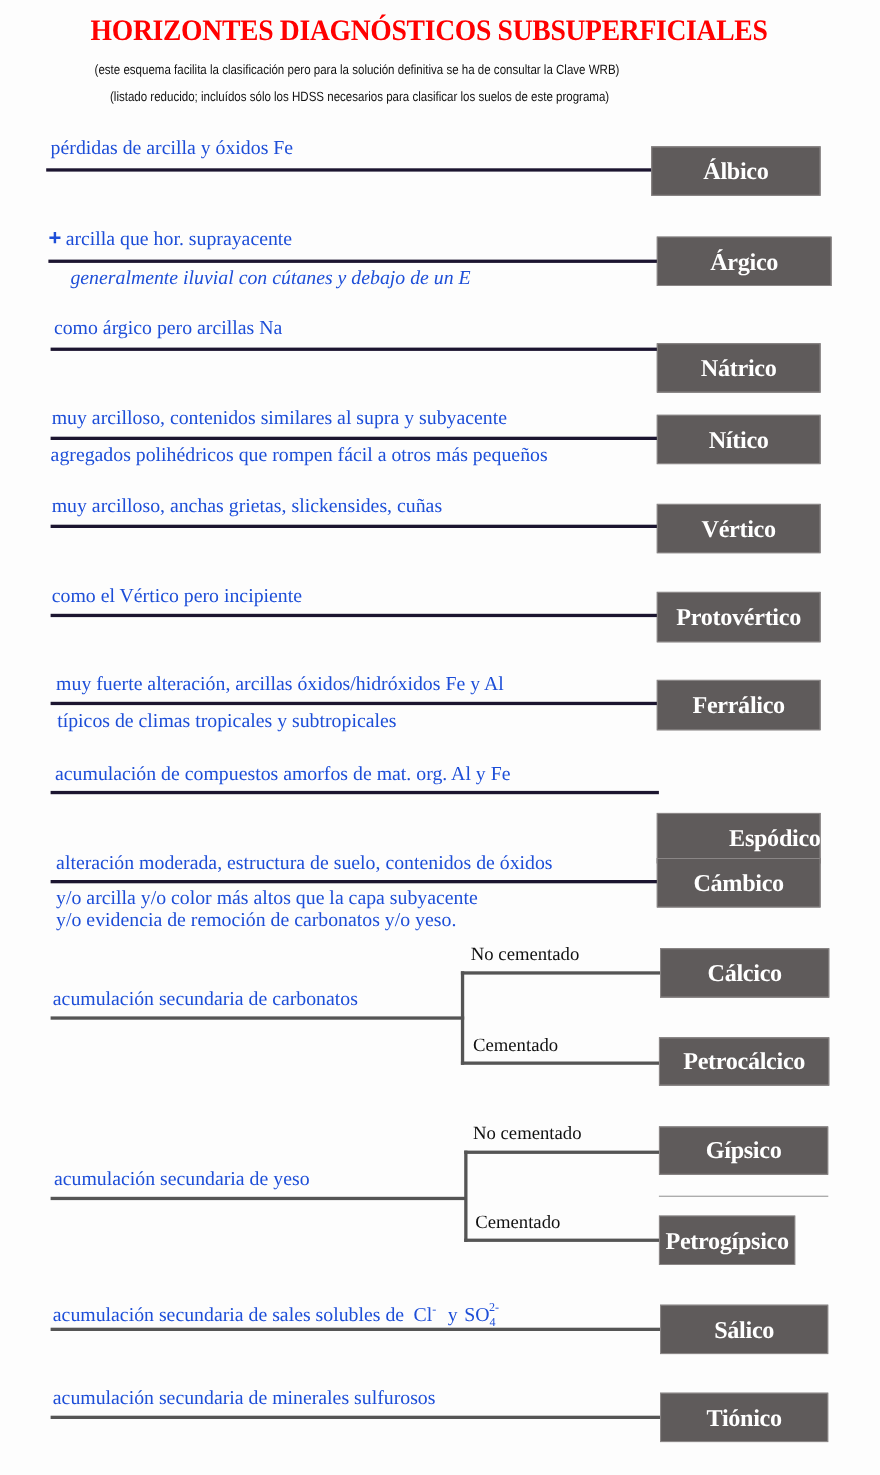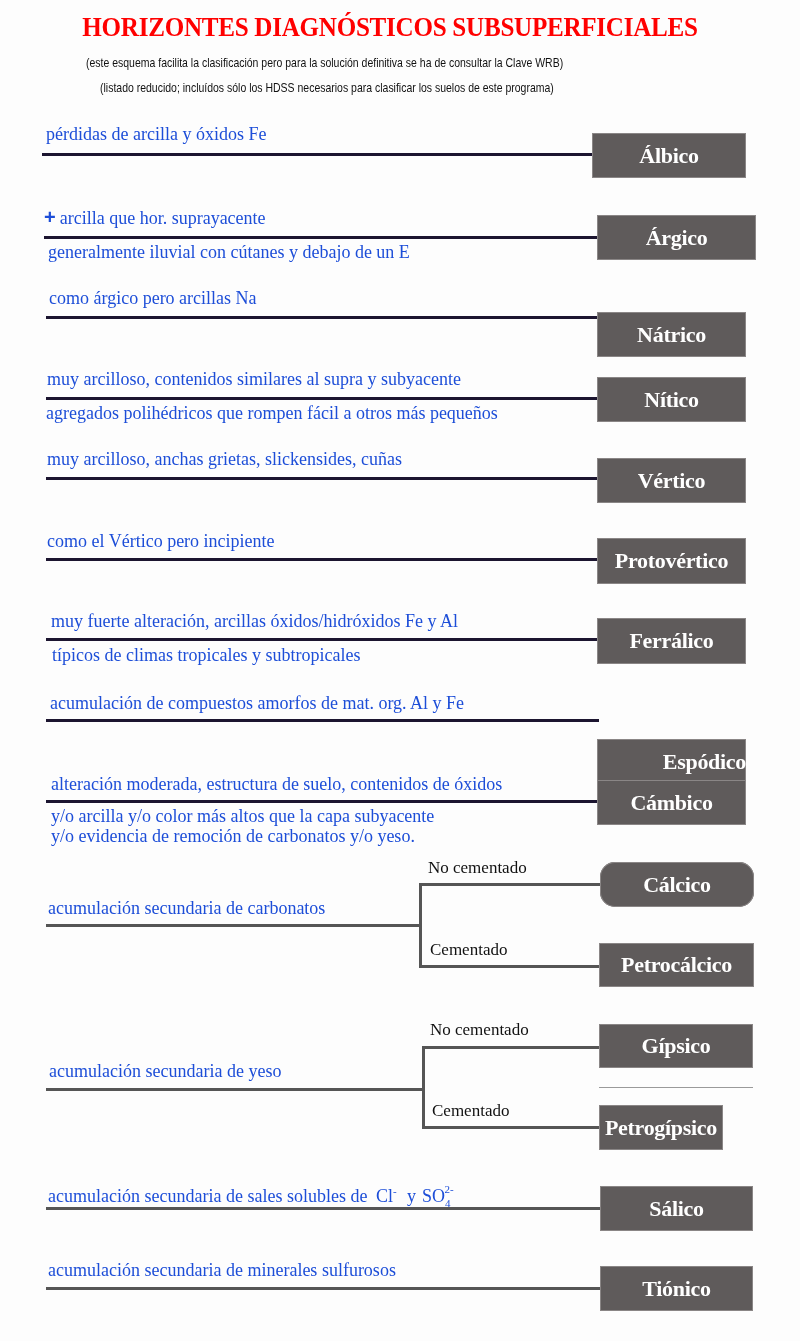--- a/index.html
+++ b/index.html
@@ -64,7 +64,7 @@
 
 <div class="desc" style="left:44px; top:207px;"><span class="plus">+</span><span>arcilla que hor. suprayacente</span></div>
 <div class="hline dark" style="left:44px; top:236px; width:555px;"></div>
-<div class="desc" style="left:48px; top:242px;">generalmente iluvial  con cútanes  y debajo de un E</div>
+<div class="desc" style="left:64px; top:242px;font-style:italic;">generalmente iluvial  con cútanes  y debajo de un E</div>
 <div class="box" style="left:597px; top:215px; width:159px; height:45px;">
     <span>Árgico</span>
   </div>

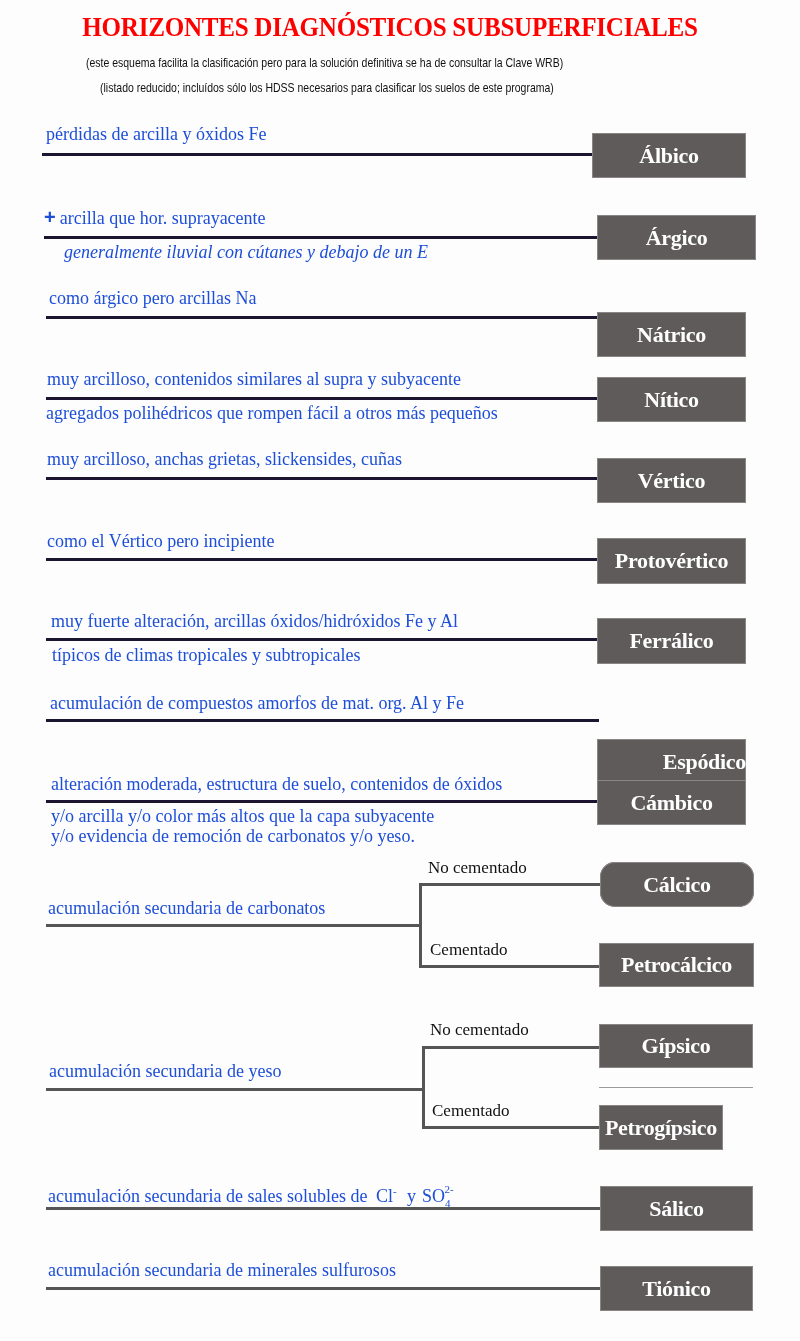--- a/index.html
+++ b/index.html
@@ -122,7 +122,7 @@
 <div class="hline gray" style="left:419px; top:965px; width:182px;"></div>
 <div class="branch-label" style="left:428px; top:858px;">No cementado</div>
 <div class="branch-label" style="left:430px; top:940px;">Cementado</div>
-<div class="box" style="left:600px; top:862px; width:154px; height:45px;border-radius:15px;">
+<div class="box" style="left:600px; top:862px; width:154px; height:45px;">
     <span>Cálcico</span>
   </div>
 <div class="box" style="left:599px; top:943px; width:155px; height:44px;">

